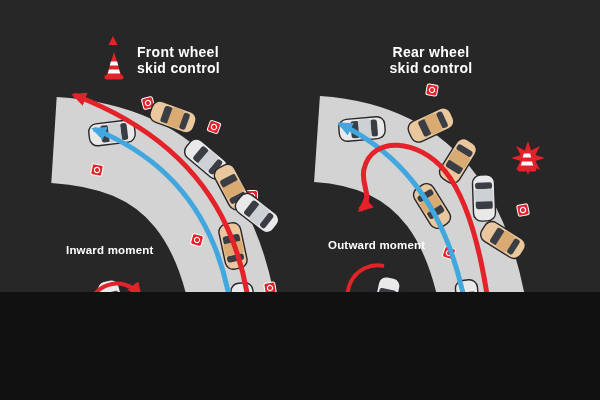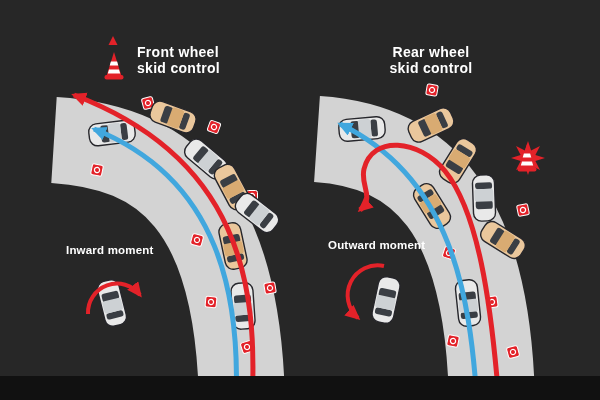--- a/index.html
+++ b/index.html
@@ -5,7 +5,7 @@
   html, body { margin: 0; padding: 0; }
   body { background: #111; font-family: "Liberation Sans", sans-serif; }
   .canvas {
-    width: 600px; height: 376px;
+    width: 600px; height: 292px;
     background: var(--background, #272727);
     overflow: hidden; position: relative;
   }

